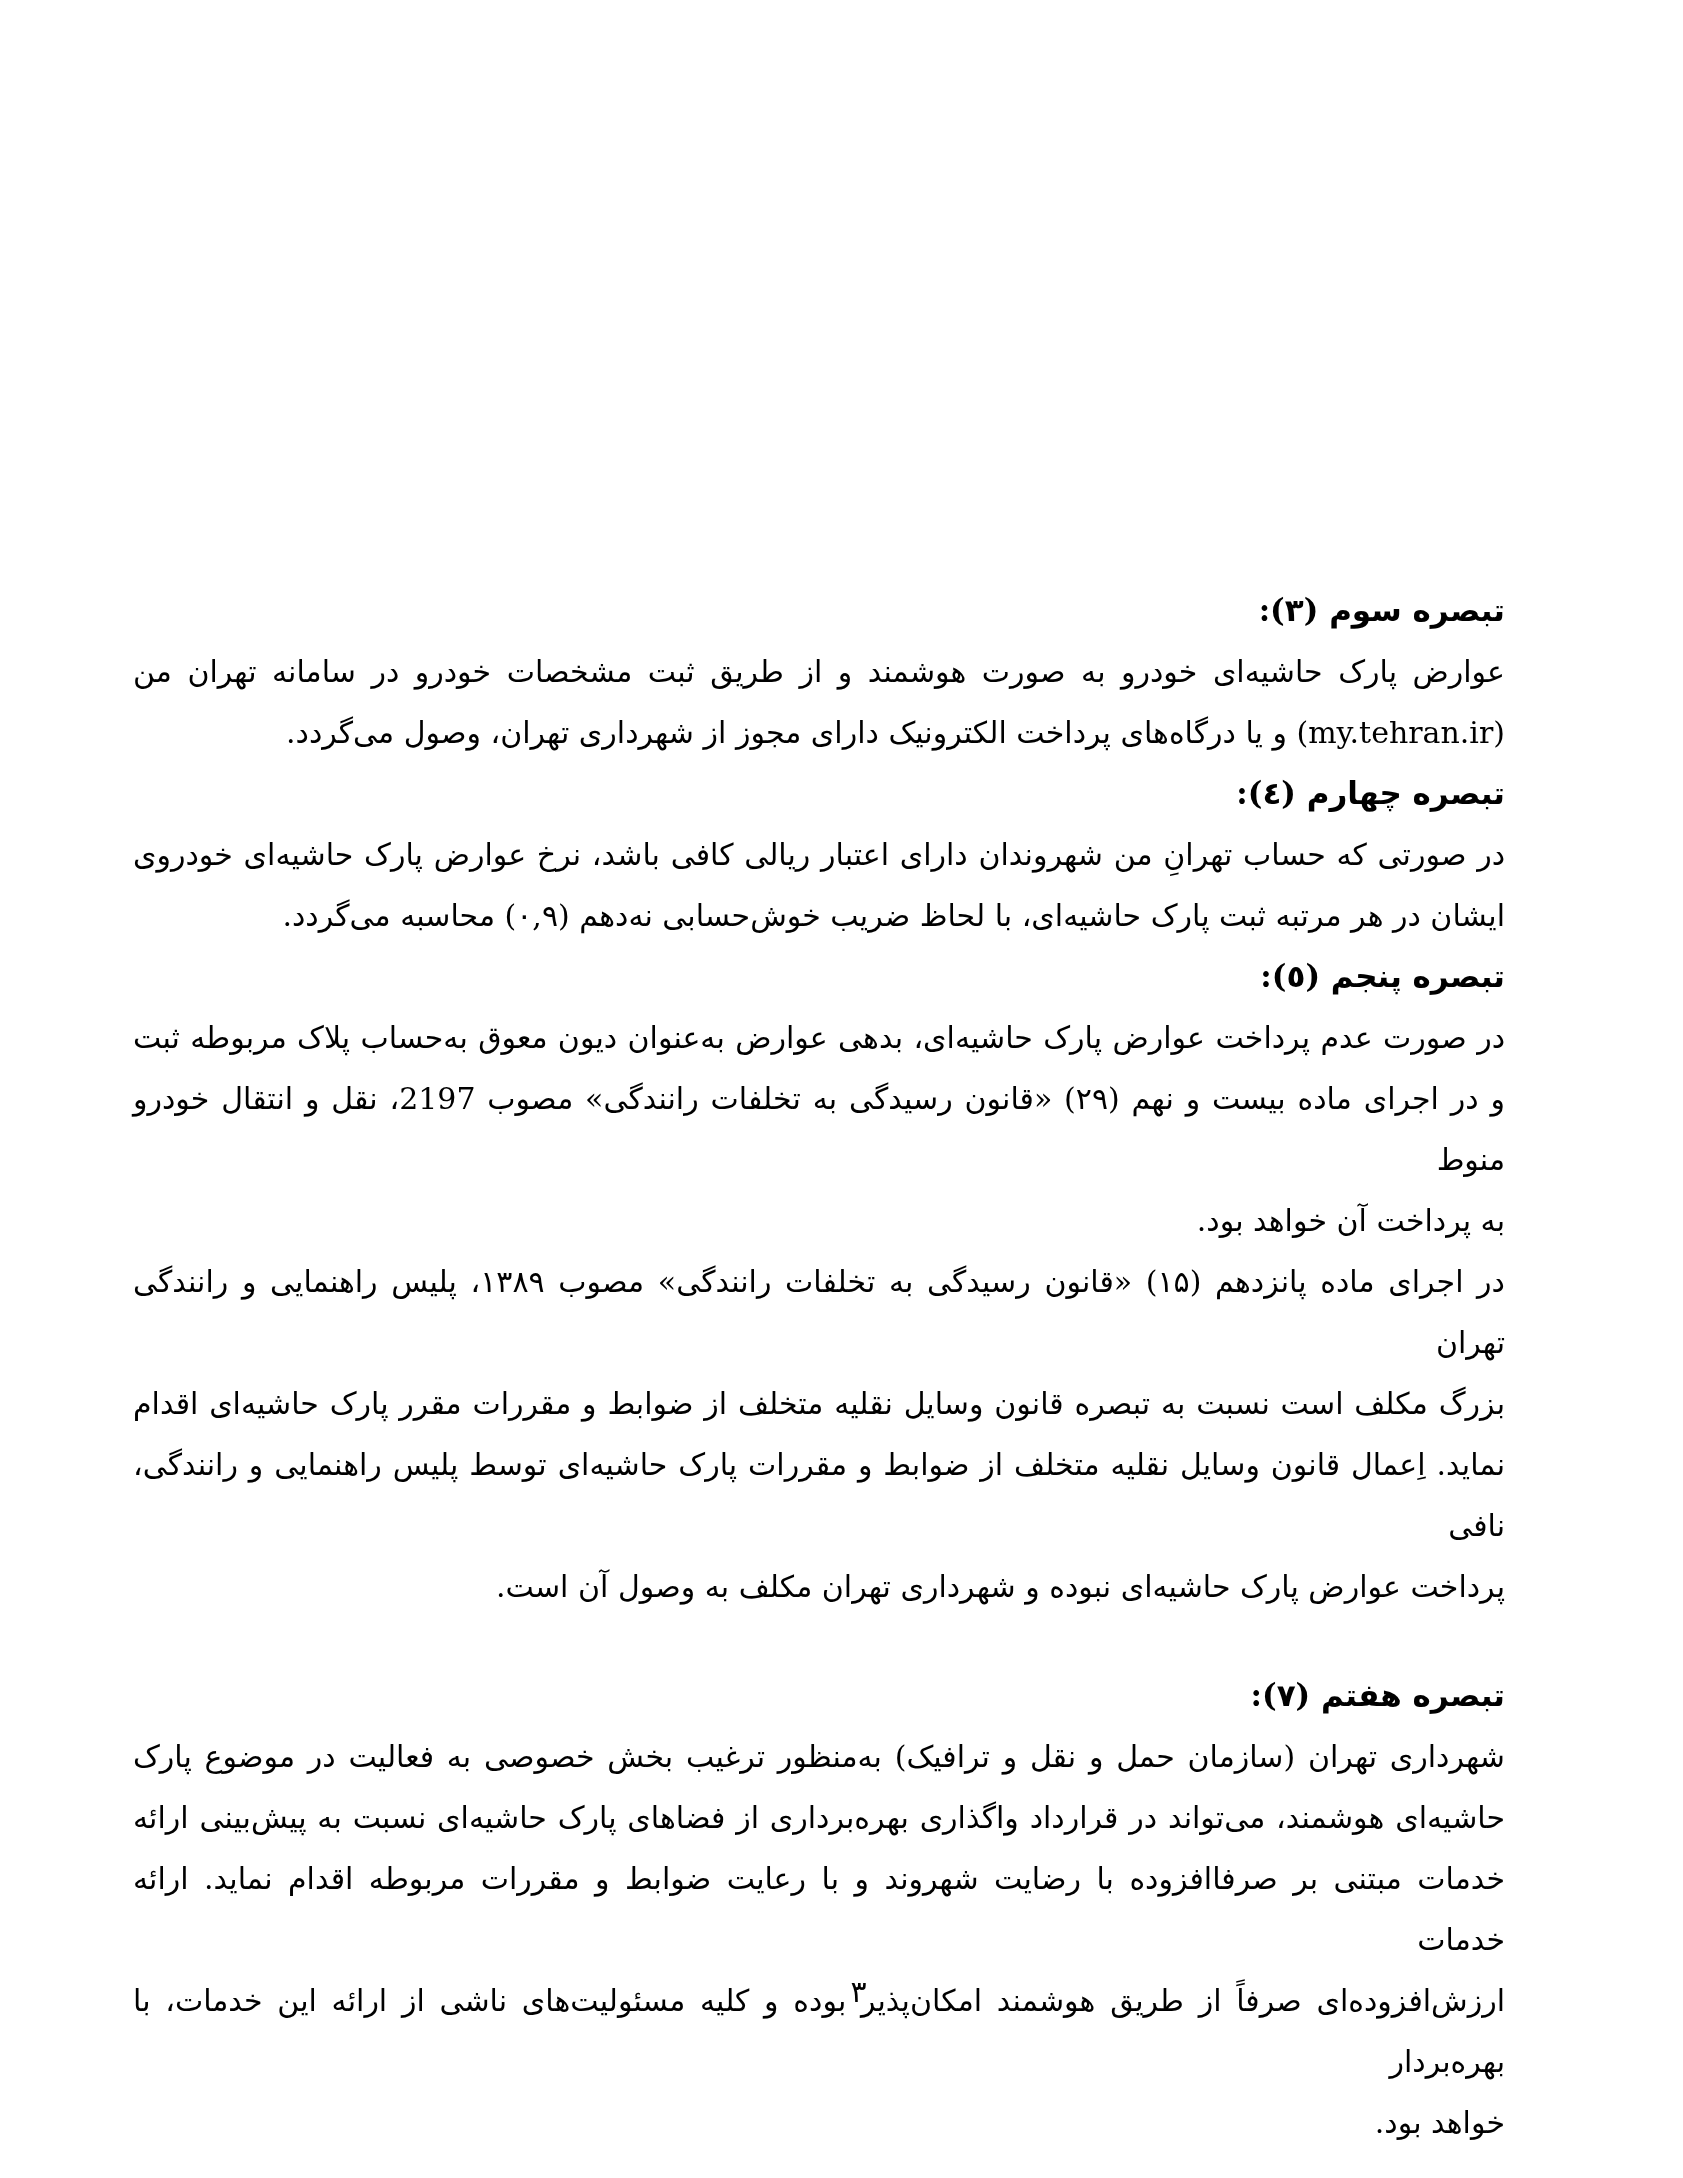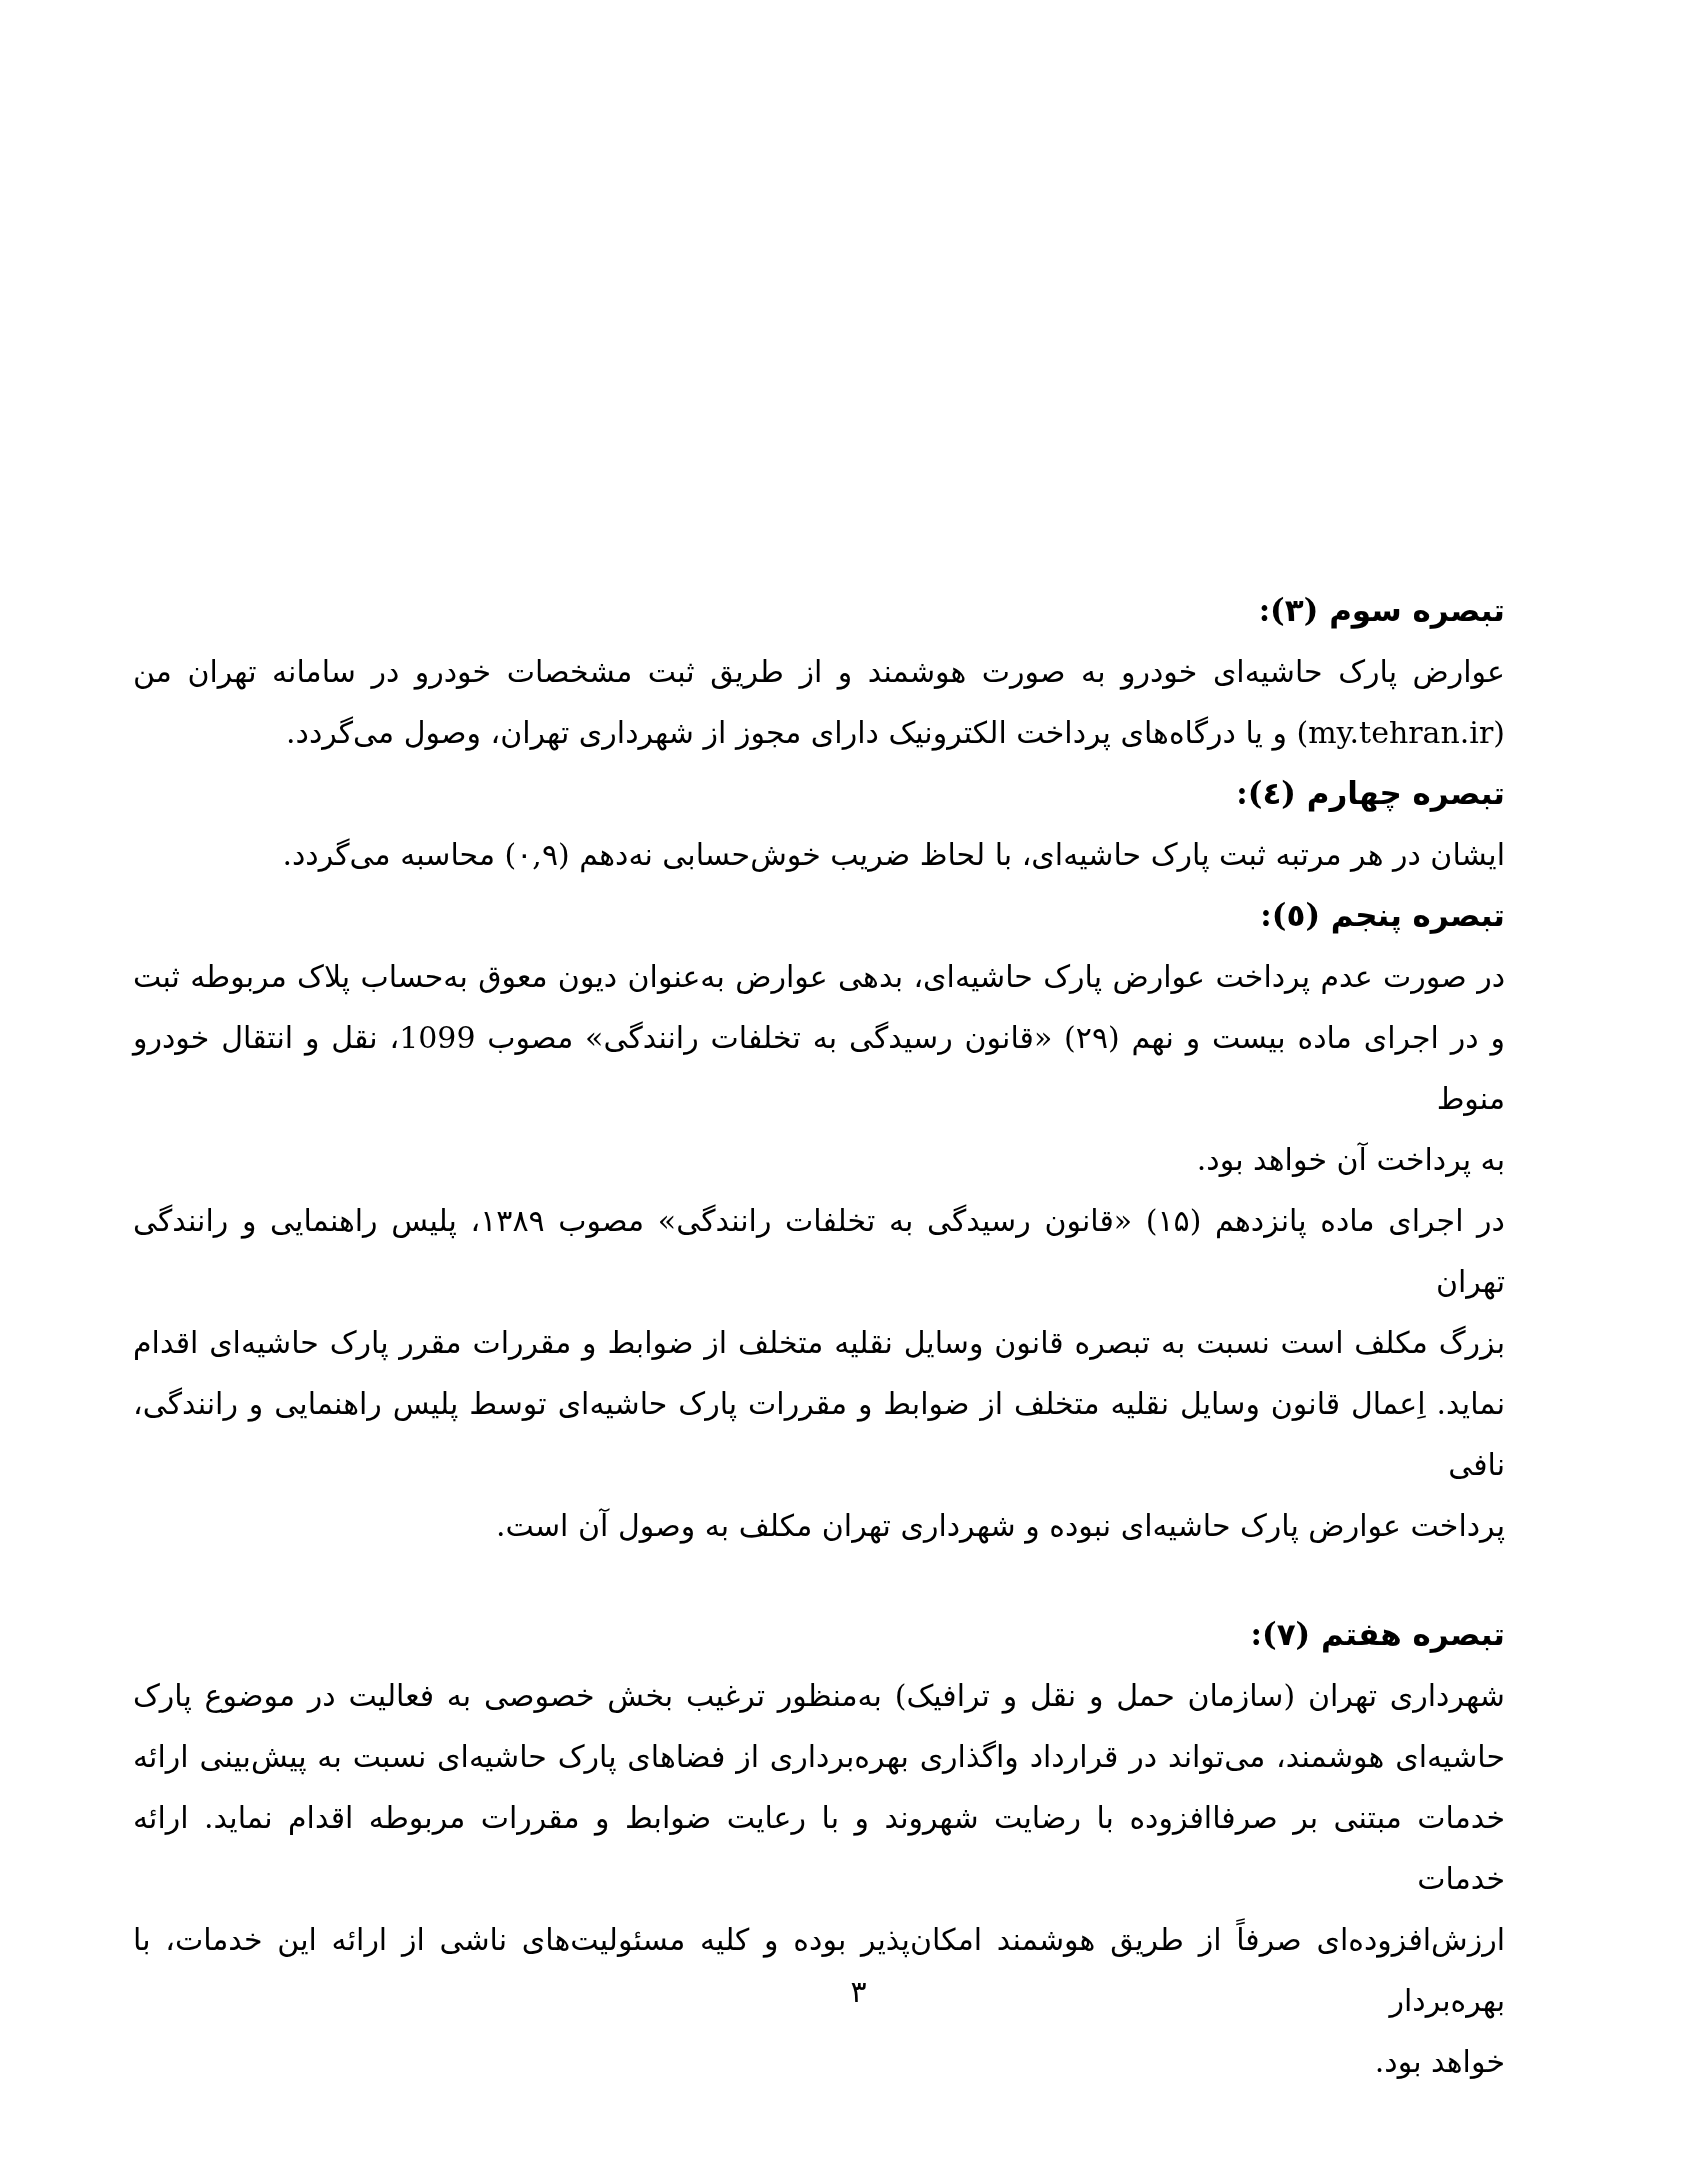--- a/index.html
+++ b/index.html
@@ -74,6 +74,7 @@
 
     <section>
       <div class="ln h">تبصره چهارم (٤):</div>
+      <div class="ln just">در صورتی که حساب تهرانِ من شهروندان دارای اعتبار ریالی کافی باشد، نرخ عوارض پارک حاشیه‌ای خودروی</div>
       <div class="ln last">ایشان در هر مرتبه ثبت پارک حاشیه‌ای، با لحاظ ضریب خوش‌حسابی نه‌دهم (۰,۹) محاسبه می‌گردد.</div>
     </section>
 

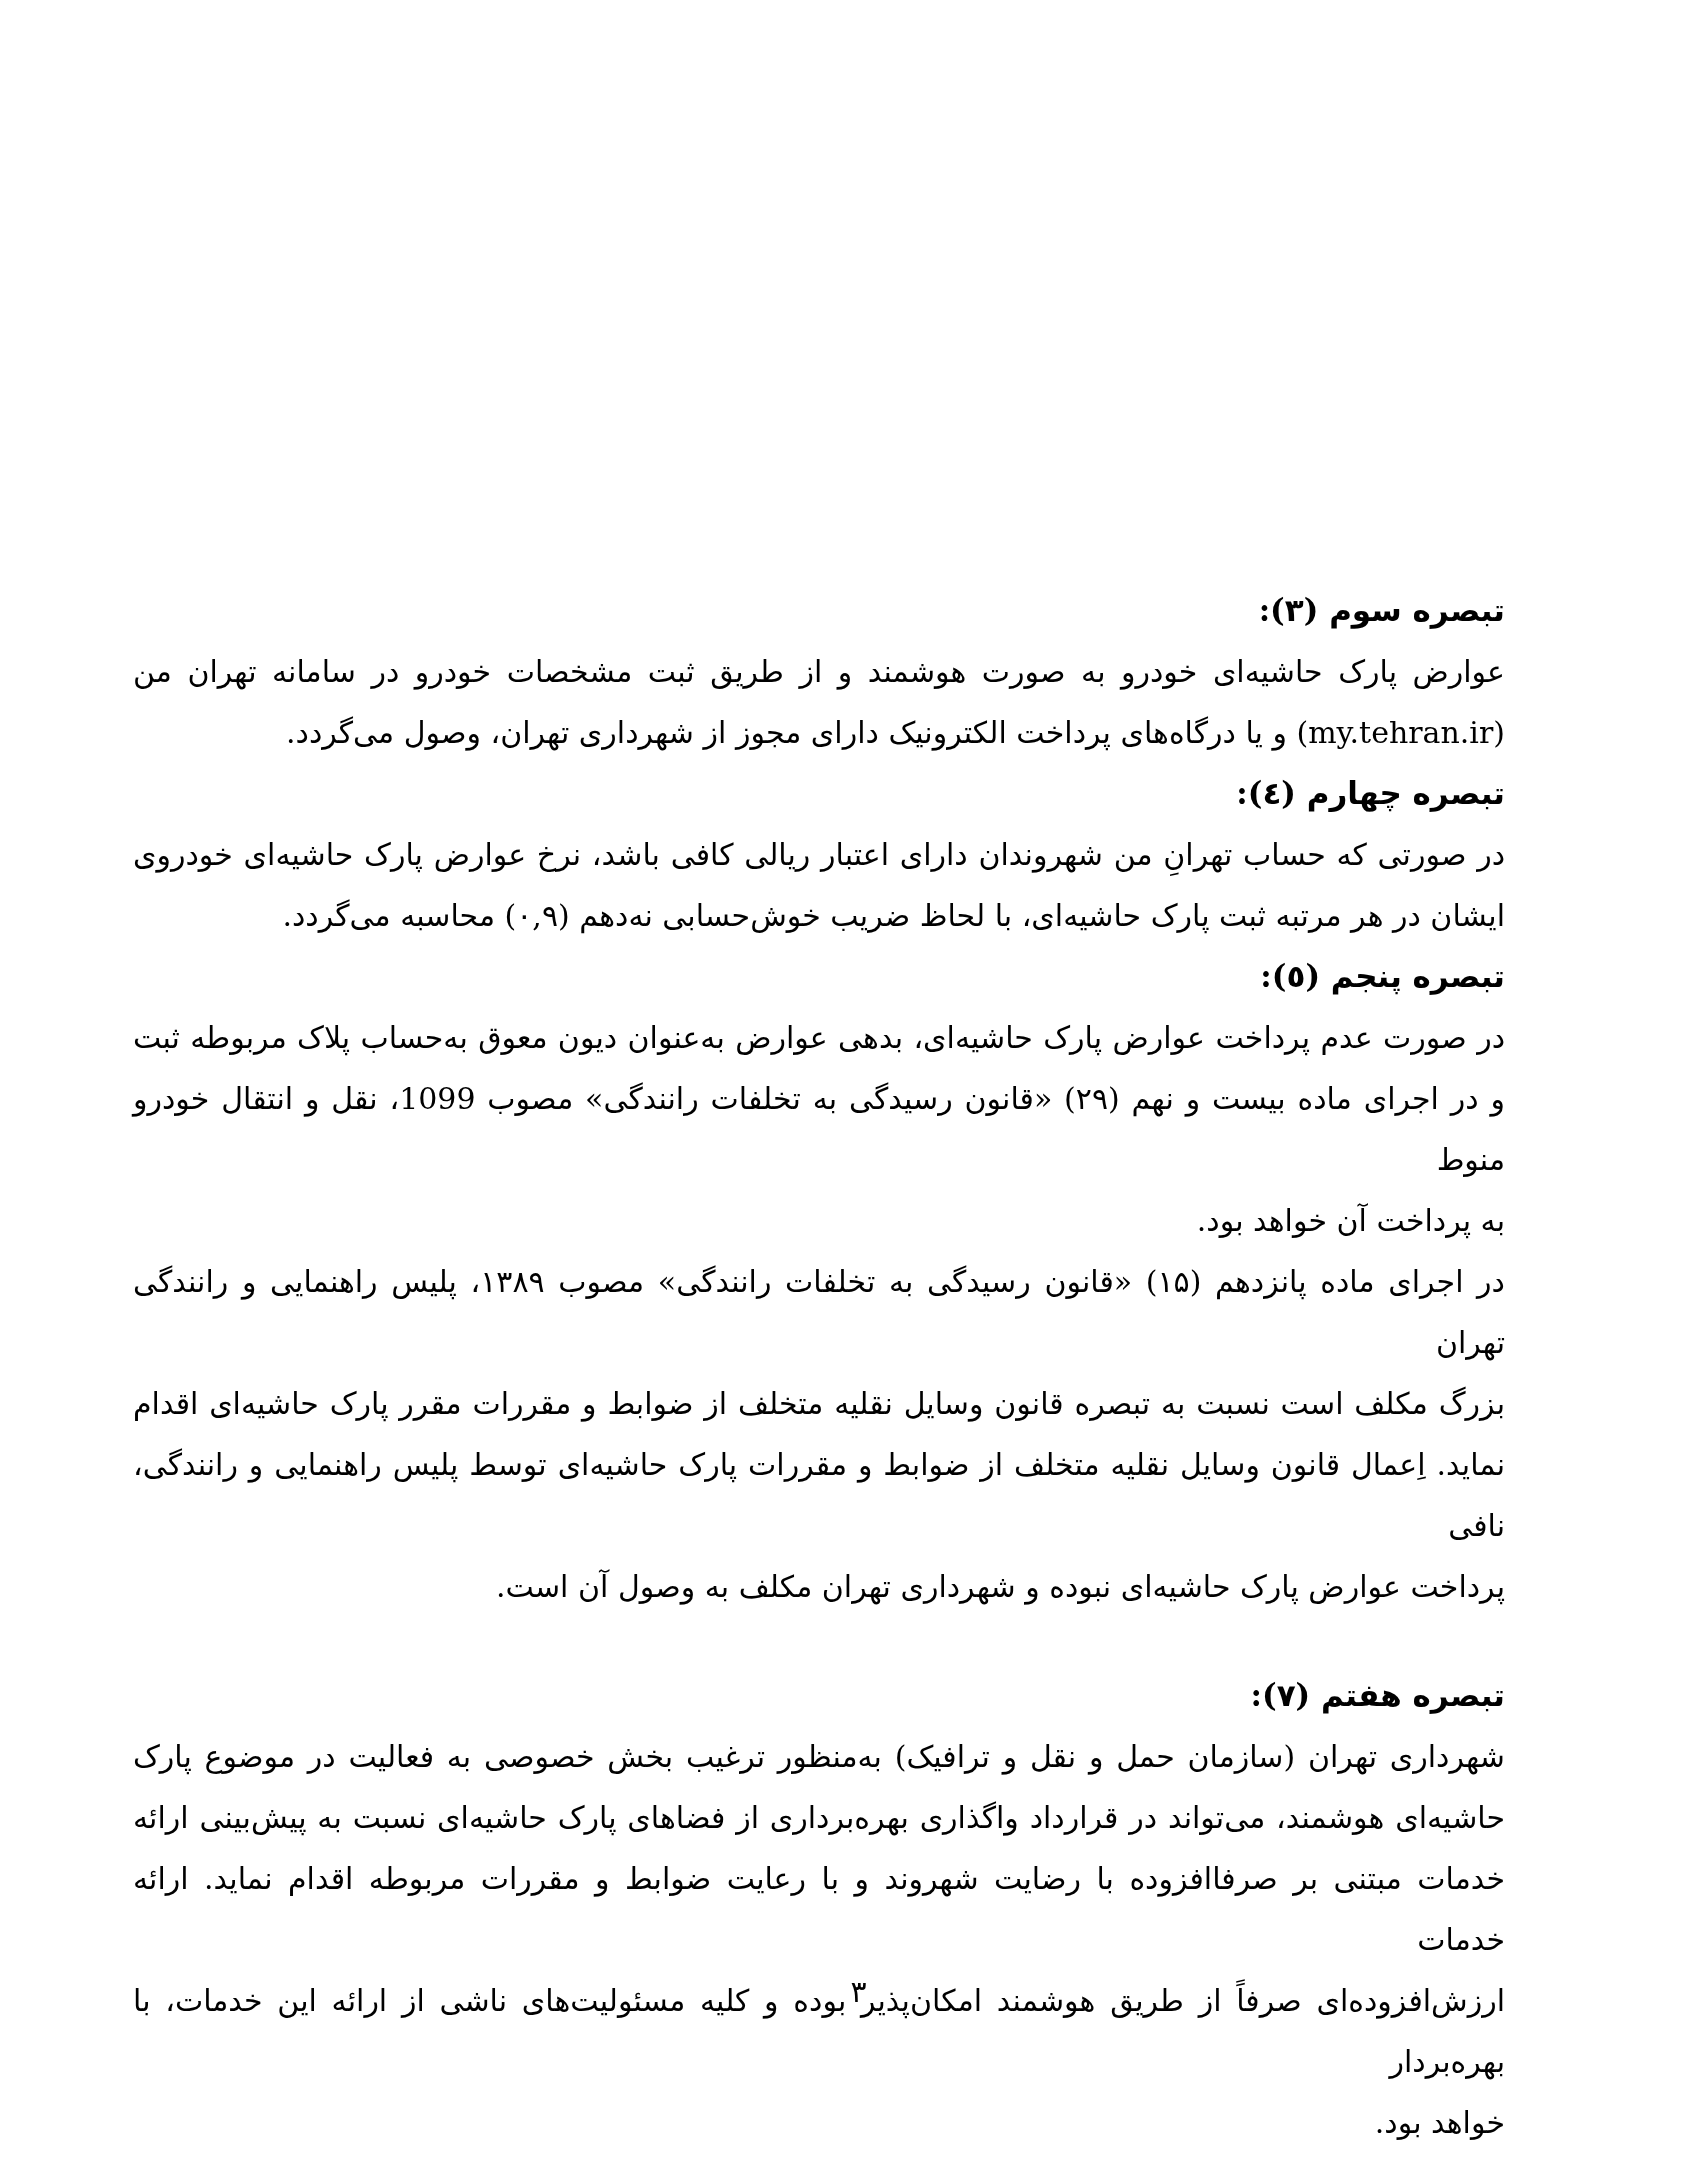--- a/index.html
+++ b/index.html
@@ -81,7 +81,7 @@
     <section>
       <div class="ln h">تبصره پنجم (٥):</div>
       <div class="ln just">در صورت عدم پرداخت عوارض پارک حاشیه‌ای، بدهی عوارض به‌عنوان دیون معوق به‌حساب پلاک مربوطه ثبت</div>
-      <div class="ln just">و در اجرای ماده بیست و نهم (۲۹) «قانون رسیدگی به تخلفات رانندگی» مصوب 1099، نقل و انتقال خودرو منوط</div>
+      <div class="ln just">و در اجرای ماده بیست و نهم (۲۹) «قانون رسیدگی به تخلفات رانندگی» مصوب 2197، نقل و انتقال خودرو منوط</div>
       <div class="ln last">به پرداخت آن خواهد بود.</div>
     </section>
 

